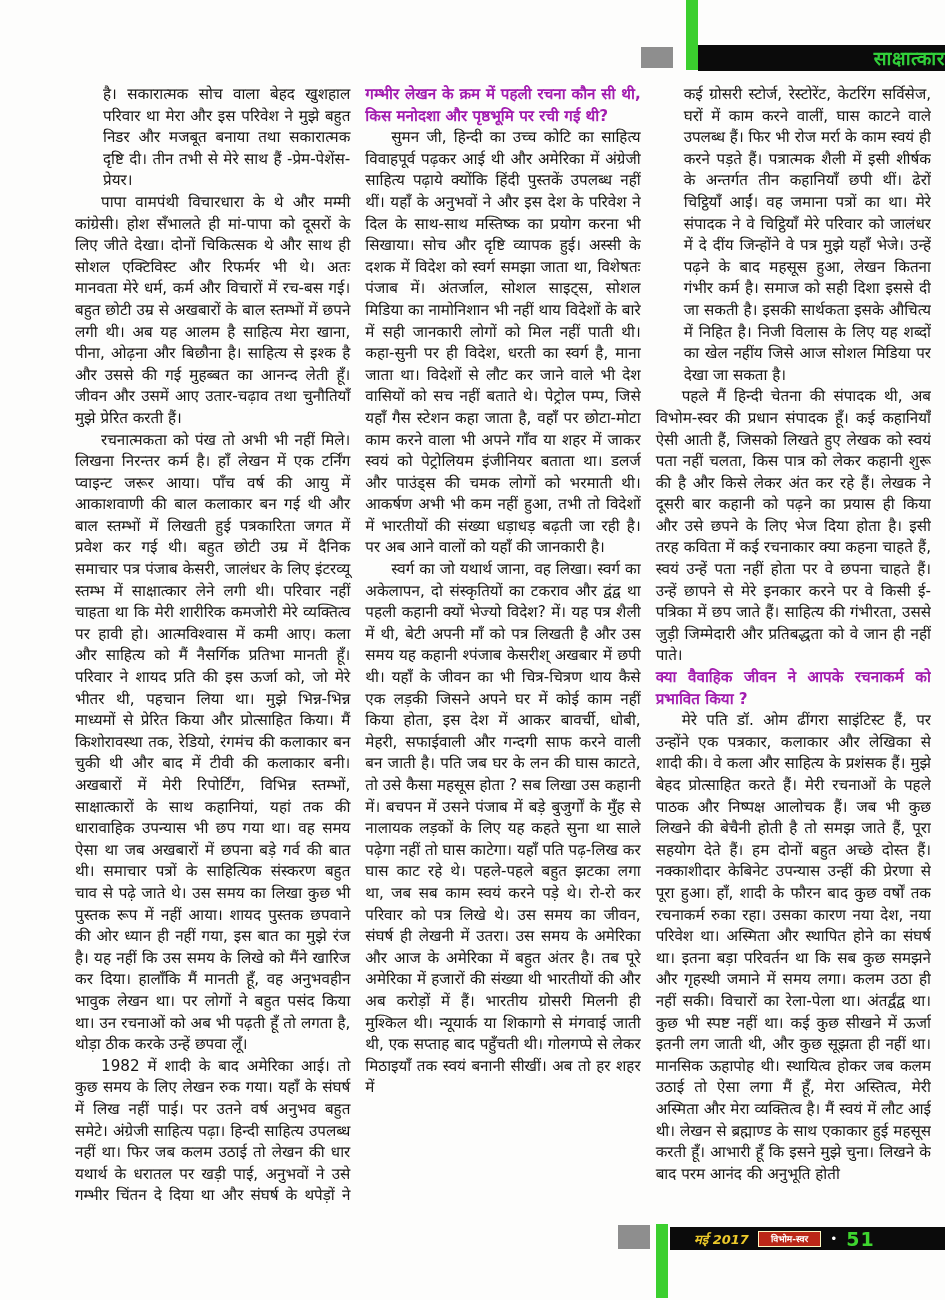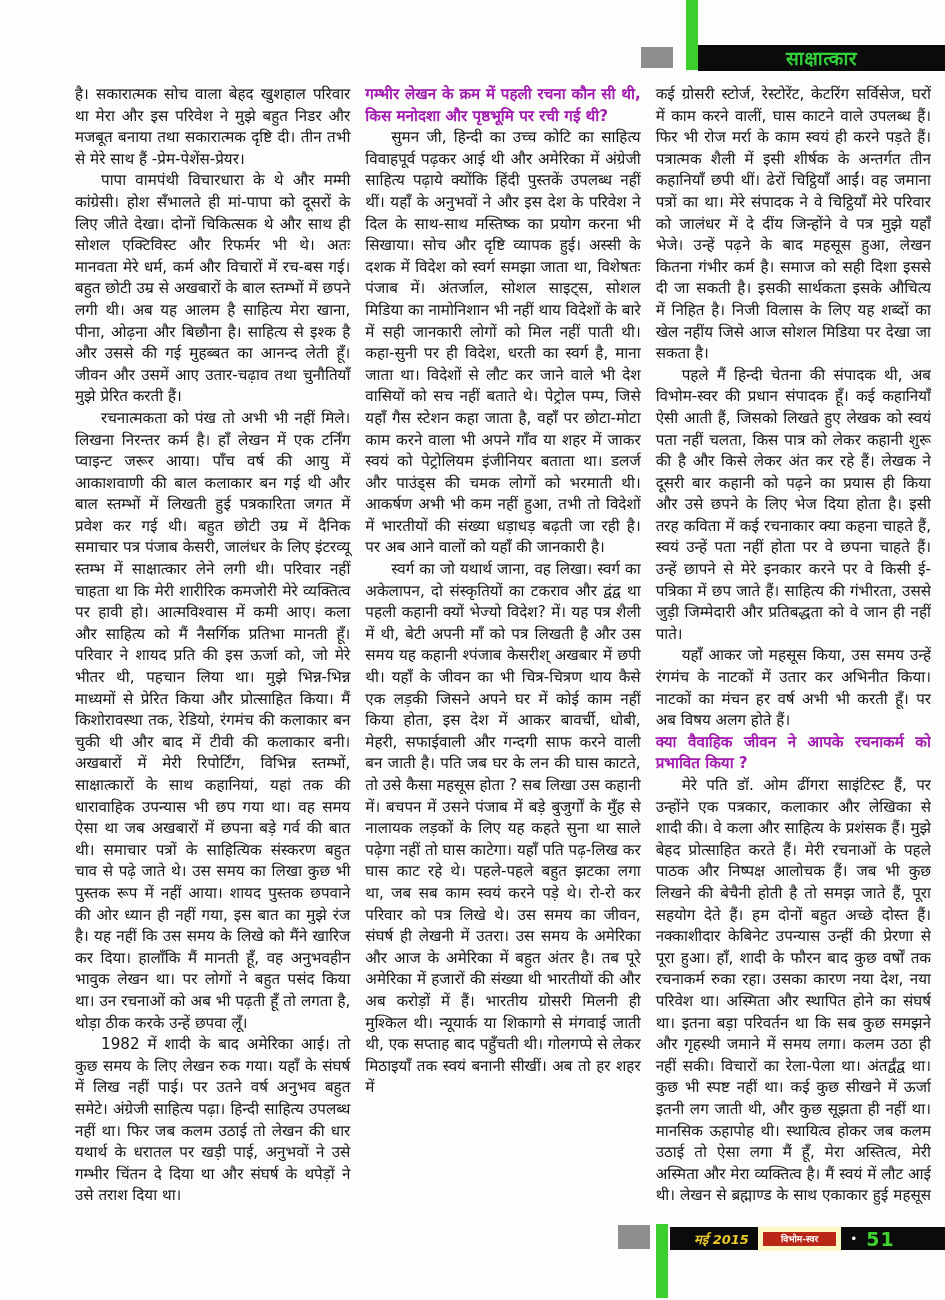--- a/index.html
+++ b/index.html
@@ -17,7 +17,7 @@
   .top-green-bar  { position: absolute; left: 686px; top: 0px;  width: 12px; height: 70px; background: #3bcf2e; }
   .header-bar {
     position: absolute; left: 698px; top: 45px; width: 247px; height: 26px;
-    background: #0b0b0b; display: flex; align-items: center; justify-content: center;
+    background: #0b0b0b; display: flex; align-items: center; justify-content: flex-end;
   }
   .header-title { color: #32cf3a; font-size: 19px; font-weight: bold; letter-spacing: 0.5px; }
   

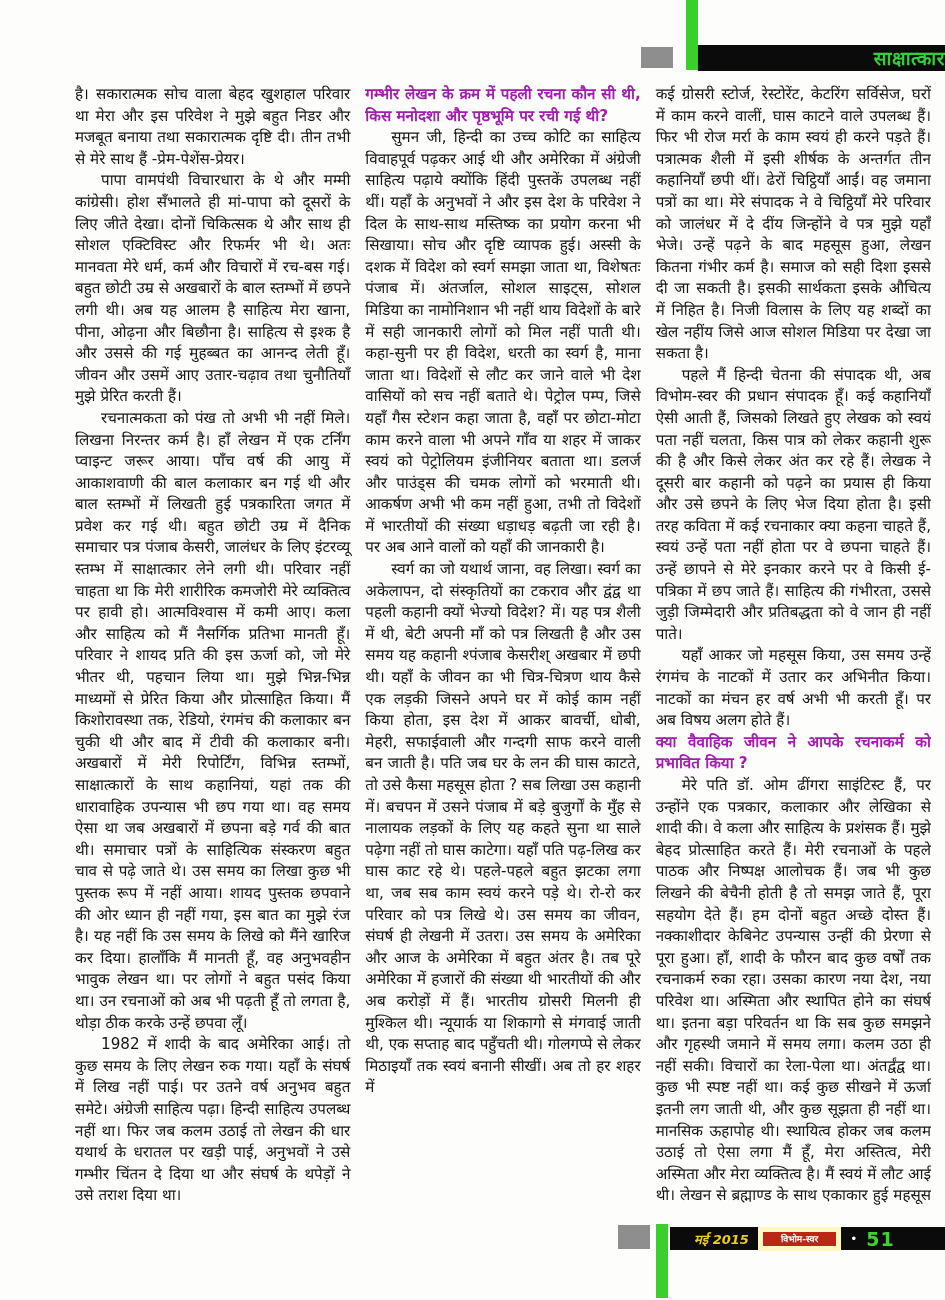--- a/index.html
+++ b/index.html
@@ -34,7 +34,7 @@
     color: #171513;
   }
   .col p.para { text-indent: 26px; }
-  .col p.para.no-indent { text-indent: 0; }
+  .col p.para.no-indent { text-indent: 0; margin-left: 28px; }
   .col p.question { font-weight: bold; text-indent: 0; color: #a21caf; }
   
   .bottom-gray-square { position: absolute; left: 618px; top: 1225px; width: 32px; height: 24px; background: #8e8e8e; }

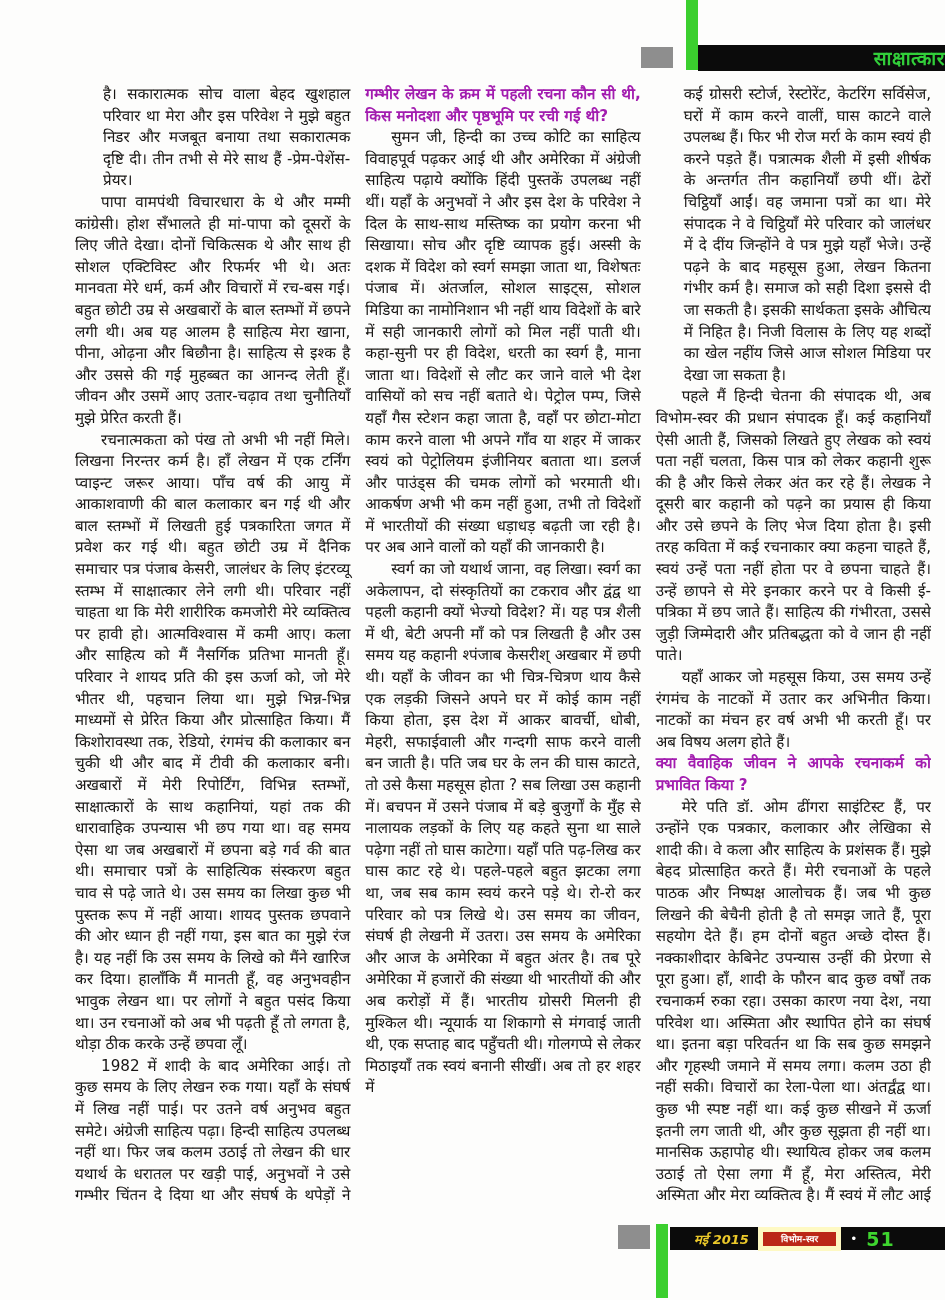--- a/index.html
+++ b/index.html
@@ -78,7 +78,6 @@
     <div class="col">
         <p class="para no-indent">कई ग्रोसरी स्टोर्ज, रेस्टोरेंट, केटरिंग सर्विसेज, घरों में काम करने वालीं, घास काटने वाले उपलब्ध हैं। फिर भी रोज मर्रा के काम स्वयं ही करने पड़ते हैं। पत्रात्मक शैली में इसी शीर्षक के अन्तर्गत तीन कहानियाँ छपी थीं। ढेरों चिट्ठियाँ आईं। वह जमाना पत्रों का था। मेरे संपादक ने वे चिट्ठियाँ मेरे परिवार को जालंधर में दे दींय जिन्होंने वे पत्र मुझे यहाँ भेजे। उन्हें पढ़ने के बाद महसूस हुआ, लेखन कितना गंभीर कर्म है। समाज को सही दिशा इससे दी जा सकती है। इसकी सार्थकता इसके औचित्य में निहित है। निजी विलास के लिए यह शब्दों का खेल नहींय जिसे आज सोशल मिडिया पर देखा जा सकता है।</p>
         <p class="para">पहले मैं हिन्दी चेतना की संपादक थी, अब विभोम-स्वर की प्रधान संपादक हूँ। कई कहानियाँ ऐसी आती हैं, जिसको लिखते हुए लेखक को स्वयं पता नहीं चलता, किस पात्र को लेकर कहानी शुरू की है और किसे लेकर अंत कर रहे हैं। लेखक ने दूसरी बार कहानी को पढ़ने का प्रयास ही किया और उसे छपने के लिए भेज दिया होता है। इसी तरह कविता में कई रचनाकार क्या कहना चाहते हैं, स्वयं उन्हें पता नहीं होता पर वे छपना चाहते हैं। उन्हें छापने से मेरे इनकार करने पर वे किसी ई-पत्रिका में छप जाते हैं। साहित्य की गंभीरता, उससे जुड़ी जिम्मेदारी और प्रतिबद्धता को वे जान ही नहीं पाते।</p>
-        <p class="para">यहाँ आकर जो महसूस किया, उस समय उन्हें रंगमंच के नाटकों में उतार कर अभिनीत किया। नाटकों का मंचन हर वर्ष अभी भी करती हूँ। पर अब विषय अलग होते हैं।</p>
         <p class="question no-indent">क्या वैवाहिक जीवन ने आपके रचनाकर्म को प्रभावित किया ?</p>
         <p class="para">मेरे पति डॉ. ओम ढींगरा साइंटिस्ट हैं, पर उन्होंने एक पत्रकार, कलाकार और लेखिका से शादी की। वे कला और साहित्य के प्रशंसक हैं। मुझे बेहद प्रोत्साहित करते हैं। मेरी रचनाओं के पहले पाठक और निष्पक्ष आलोचक हैं। जब भी कुछ लिखने की बेचैनी होती है तो समझ जाते हैं, पूरा सहयोग देते हैं। हम दोनों बहुत अच्छे दोस्त हैं। नक्काशीदार केबिनेट उपन्यास उन्हीं की प्रेरणा से पूरा हुआ। हाँ, शादी के फौरन बाद कुछ वर्षों तक रचनाकर्म रुका रहा। उसका कारण नया देश, नया परिवेश था। अस्मिता और स्थापित होने का संघर्ष था। इतना बड़ा परिवर्तन था कि सब कुछ समझने और गृहस्थी जमाने में समय लगा। कलम उठा ही नहीं सकी। विचारों का रेला-पेला था। अंतर्द्वंद्व था। कुछ भी स्पष्ट नहीं था। कई कुछ सीखने में ऊर्जा इतनी लग जाती थी, और कुछ सूझता ही नहीं था। मानसिक ऊहापोह थी। स्थायित्व होकर जब कलम उठाई तो ऐसा लगा मैं हूँ, मेरा अस्तित्व, मेरी अस्मिता और मेरा व्यक्तित्व है। मैं स्वयं में लौट आई थी। लेखन से ब्रह्माण्ड के साथ एकाकार हुई महसूस करती हूँ। आभारी हूँ कि इसने मुझे चुना। लिखने के बाद परम आनंद की अनुभूति होती</p>
       </div>

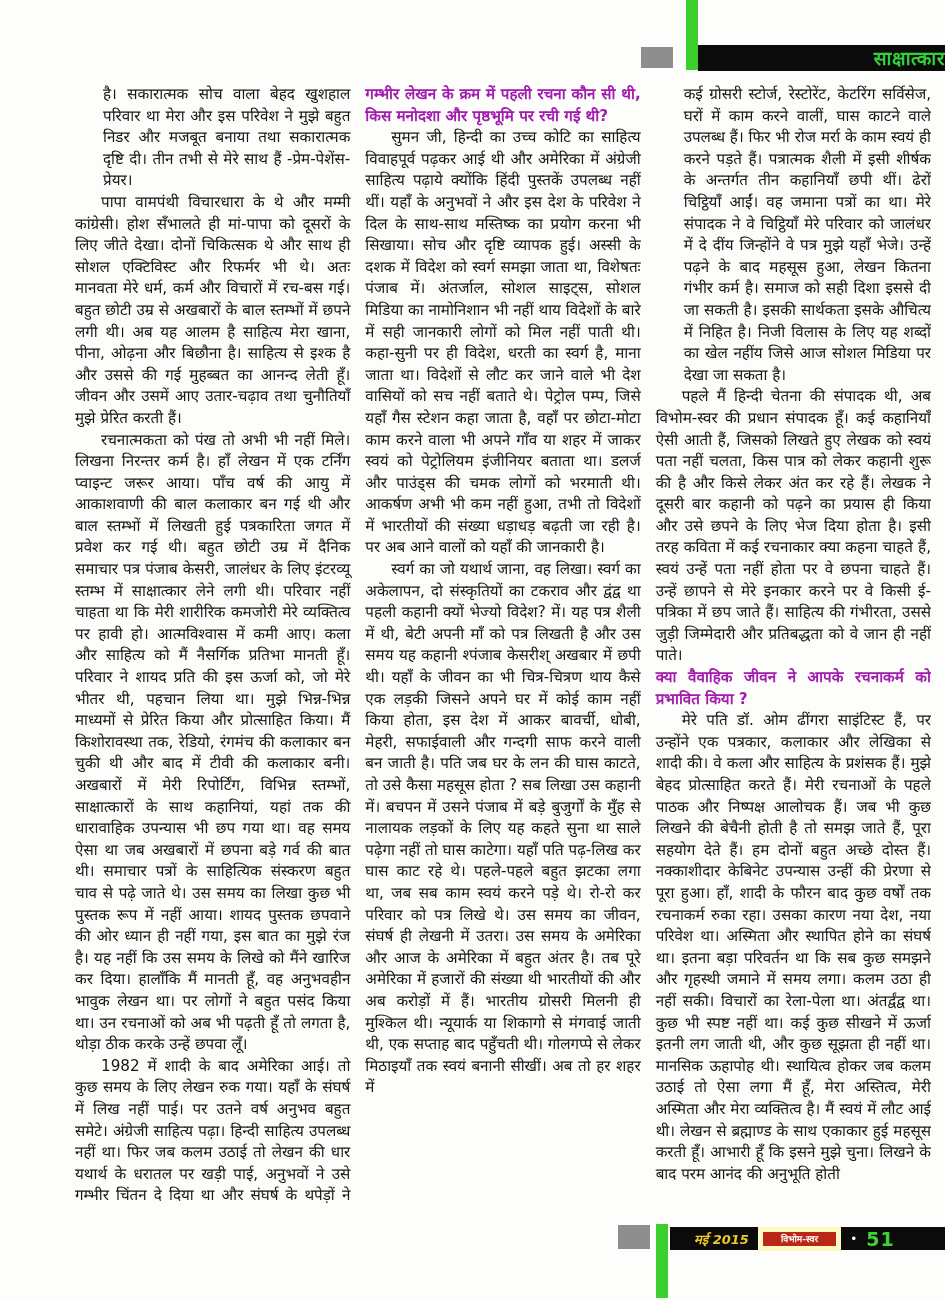--- a/index.html
+++ b/index.html
@@ -86,7 +86,7 @@
   <div class="bottom-gray-square"></div>
   <div class="bottom-green-bar"></div>
   <div class="footer-bar">
-    <span class="footer-date">मई 2015</span>
+    <span class="footer-date">मई 2017</span>
     <span class="footer-logo">विभोम-स्वर</span>
     <span class="footer-sep">•</span>
     <span class="footer-page">51</span>

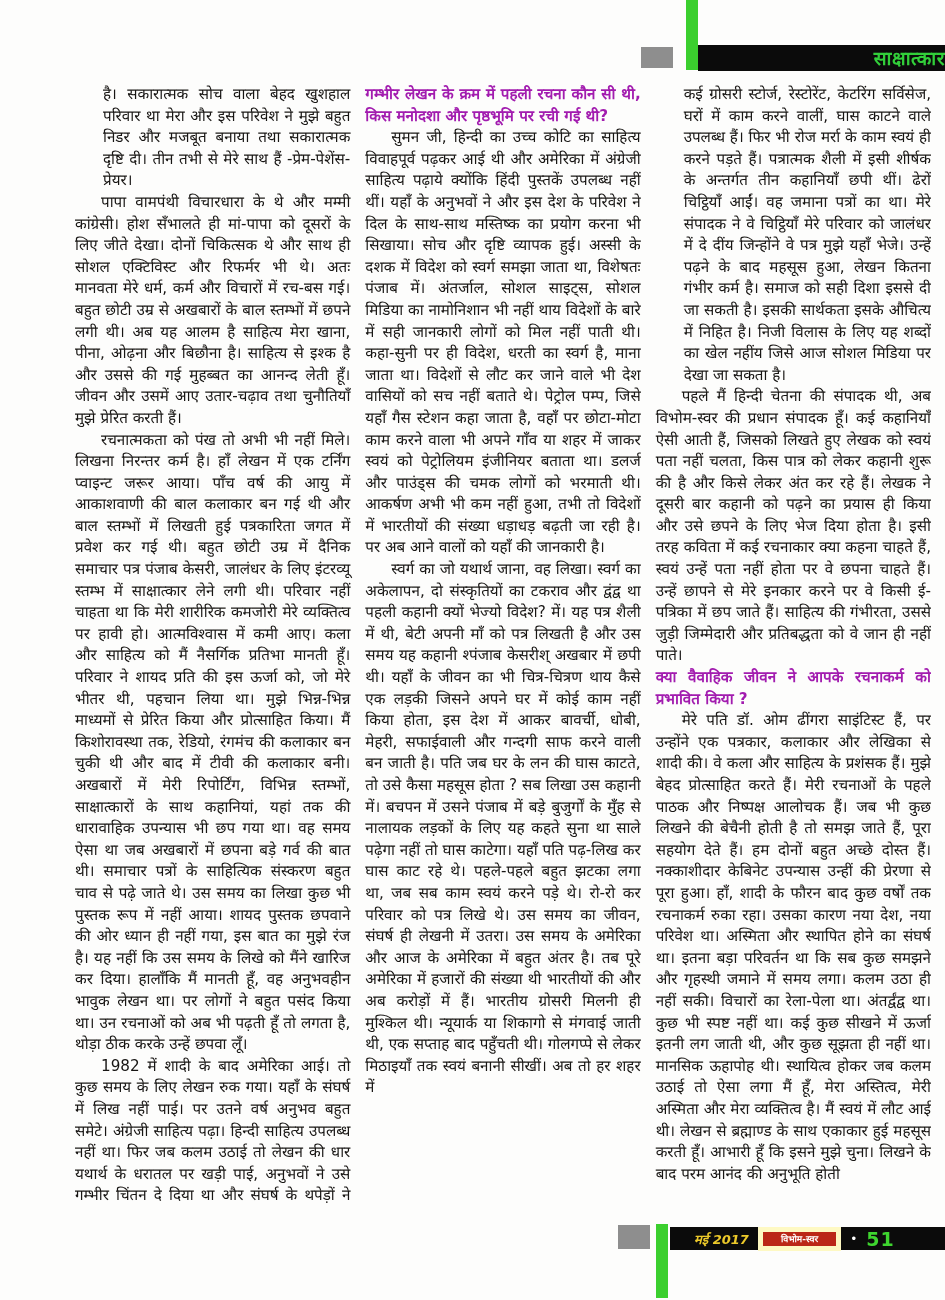--- a/index.html
+++ b/index.html
@@ -45,8 +45,8 @@
   }
   .footer-date { color: #ecc92a; font-size: 13px; font-weight: bold; font-style: italic; }
   .footer-logo {
-    background: #bb2717; border: 5px solid #fef9c3; color: #ffffff;
-    font-size: 9px; line-height: 12px; height: 14px; padding: 0 18px;
+    background: #bb2717; border: 1px solid #fef9c3; color: #ffffff;
+    font-size: 9px; line-height: 12px; height: 14px; padding: 0 12px;
     font-weight: bold; display: flex; align-items: center; white-space: nowrap;
   }
   .footer-sep { color: #ffffff; font-size: 12px; }

